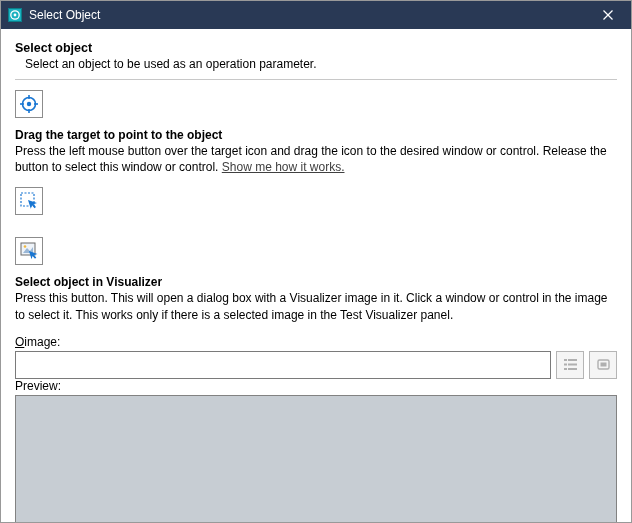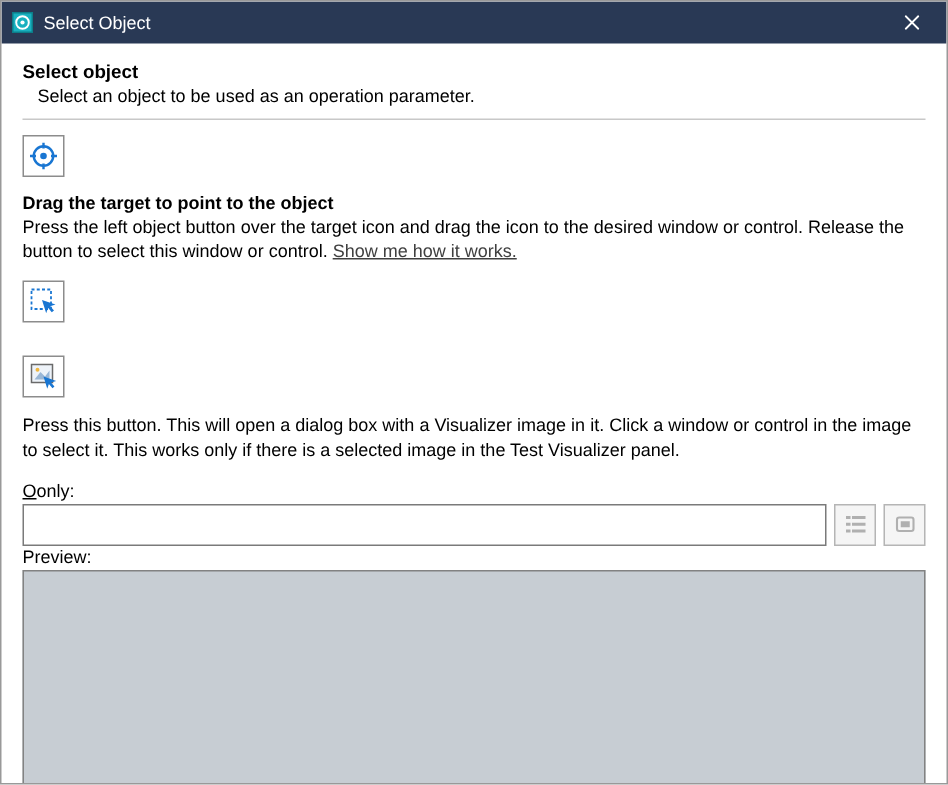--- a/index.html
+++ b/index.html
@@ -178,7 +178,7 @@
     </div>
     <div class="text">
       <div class="mtitle">Drag the target to point to the object</div>
-      <div class="mdesc"><span>Press the left object button over the target icon and drag the icon to the desired window or control. Release the button to select this window or control. </span><a class="link">Show me how it works.</a></div>
+      <div class="mdesc"><span>Press the left mouse button over the target icon and drag the icon to the desired window or control. Release the button to select this window or control. </span><a class="link">Show me how it works.</a></div>
     </div>
   </div>
 

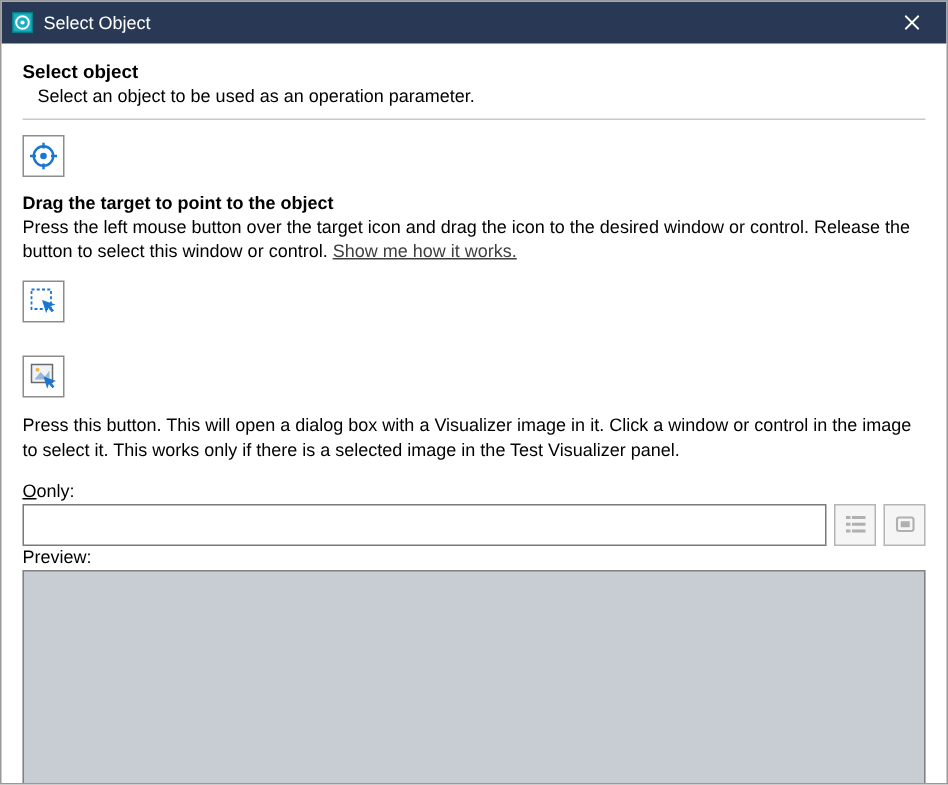--- a/index.html
+++ b/index.html
@@ -203,6 +203,7 @@
       </svg>
     </div>
     <div class="text">
+      <div class="mtitle">Select object in Visualizer</div>
       <div class="mdesc"><span>Press this button. This will open a dialog box with a Visualizer image in it. Click a window or control in the image to select it. This works only if there is a selected image in the Test Visualizer panel.</span></div>
     </div>
   </div>

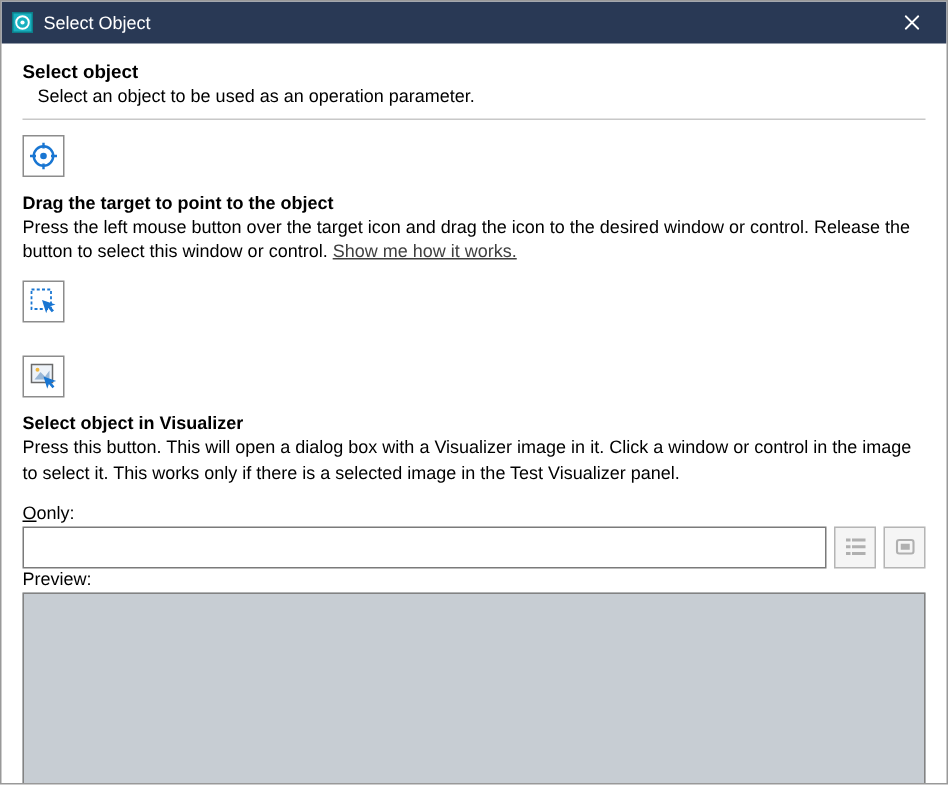--- a/index.html
+++ b/index.html
@@ -209,7 +209,7 @@
   </div>
 
   <div class="field-row">
-    <span class="label"><span class="ul">O</span><span>only:</span></span>
+    <span class="label"><span class="ul">O</span><span>image:</span></span>
   </div>
   <div class="object-row">
     <input class="object-input" type="text" placeholder="" style="">

